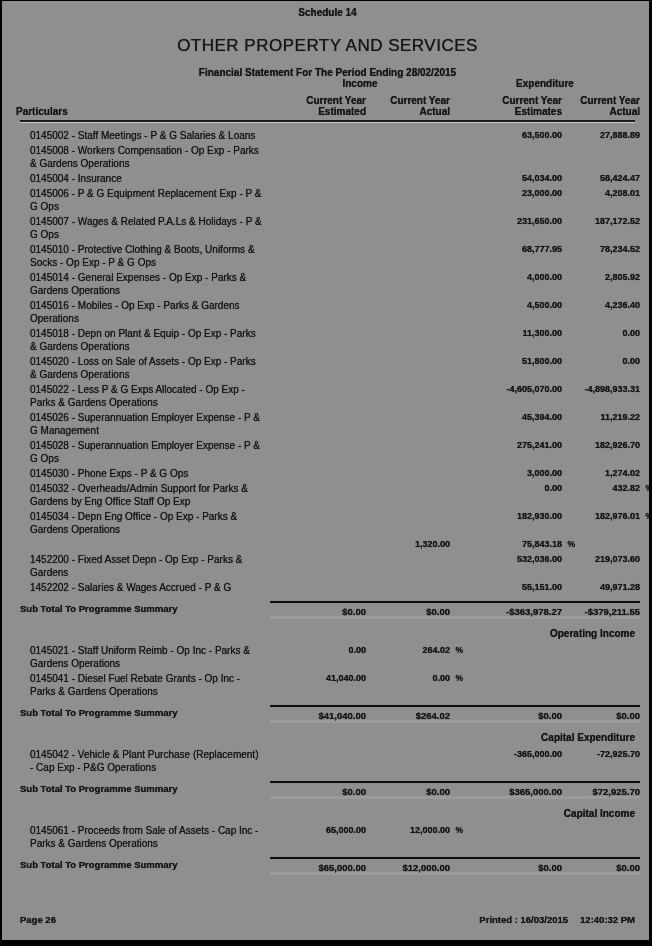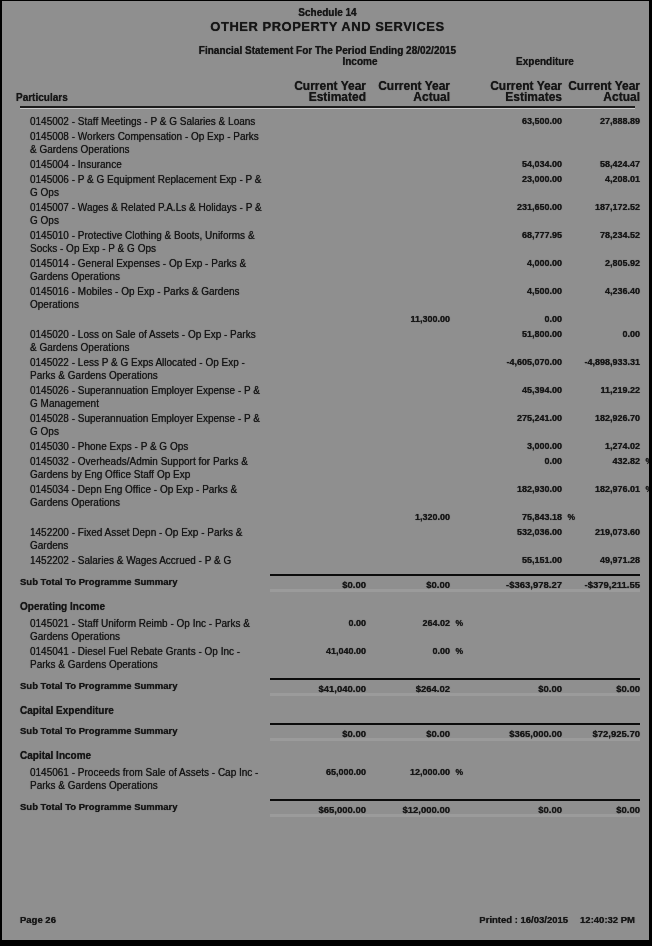--- a/index.html
+++ b/index.html
@@ -20,7 +20,7 @@
   .inner{padding:6px 14px 0 18px;}
   .center{text-align:center;}
   .hdr-schedule{font-size:10px;font-weight:700;}
-  .hdr-title{font-size:13px;font-weight:700;letter-spacing:0.5px;margin-top:1px;}
+  .hdr-title{font-size:17px;font-weight:400;letter-spacing:0.5px;margin-top:18px;}
   .hdr-subtitle{font-size:10px;font-weight:700;margin-top:11px;}
   .grid{display:grid;grid-template-columns:250px 96px 84px 112px 78px;}
   .colhead{margin-top:4px;border-bottom:2px solid #1c1c1c;box-shadow:0 1px 0 #c9c9c9;padding-bottom:3px;}

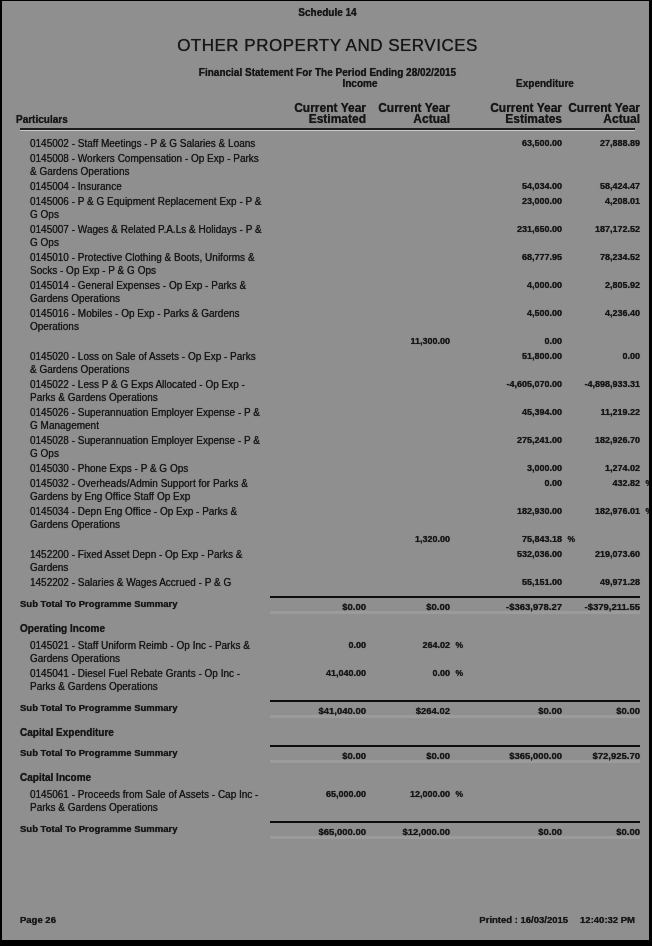--- a/index.html
+++ b/index.html
@@ -26,7 +26,7 @@
   .colhead{margin-top:4px;border-bottom:2px solid #1c1c1c;box-shadow:0 1px 0 #c9c9c9;padding-bottom:3px;}
   .grouphead{display:grid;grid-template-columns:250px 180px 190px;font-size:10px;font-weight:700;}
   .grouphead .g{text-align:center;}
-  .colhead .ch{font-size:12px;font-weight:700;text-align:right;white-space:pre-line;line-height:11px;margin-top:10px;}
+  .colhead .ch{font-size:10px;font-weight:700;text-align:right;white-space:pre-line;line-height:11px;margin-top:2px;}
   .colhead .particulars{font-size:10px;font-weight:700;text-align:left;align-self:end;margin-left:-4px;}
   .tbl{margin-top:7px;}
   .row{margin-bottom:2px;}

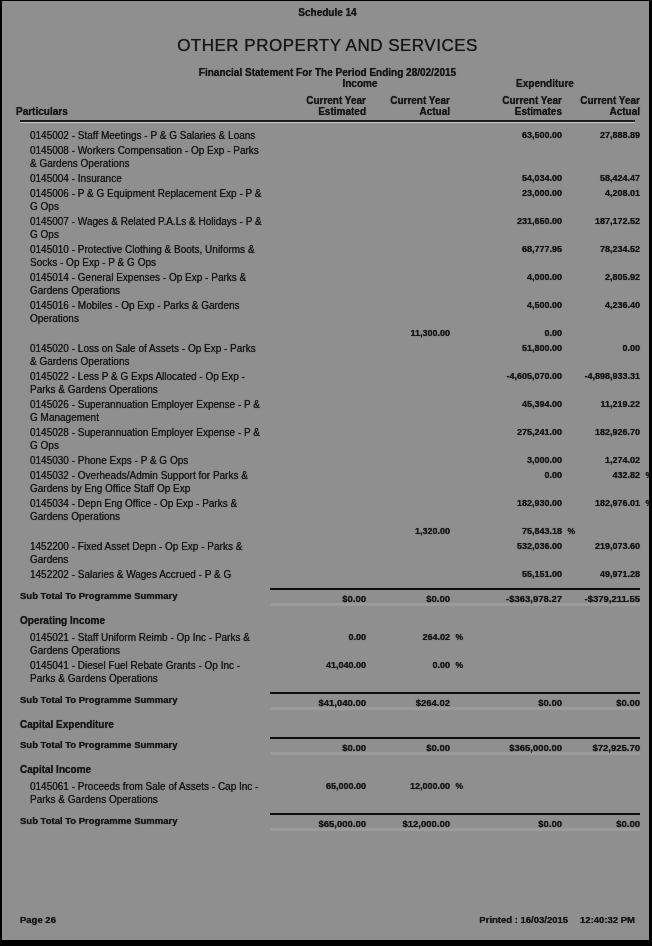--- a/index.html
+++ b/index.html
@@ -133,6 +133,7 @@
   </div>
 
   <div class="grid row">
+    <span class="lbl">0145018 - Depn on Plant &amp; Equip - Op Exp - Parks &amp; Gardens Operations</span>
     <span class="num"></span>
     <span class="num"></span>
     <span class="num">11,300.00</span>

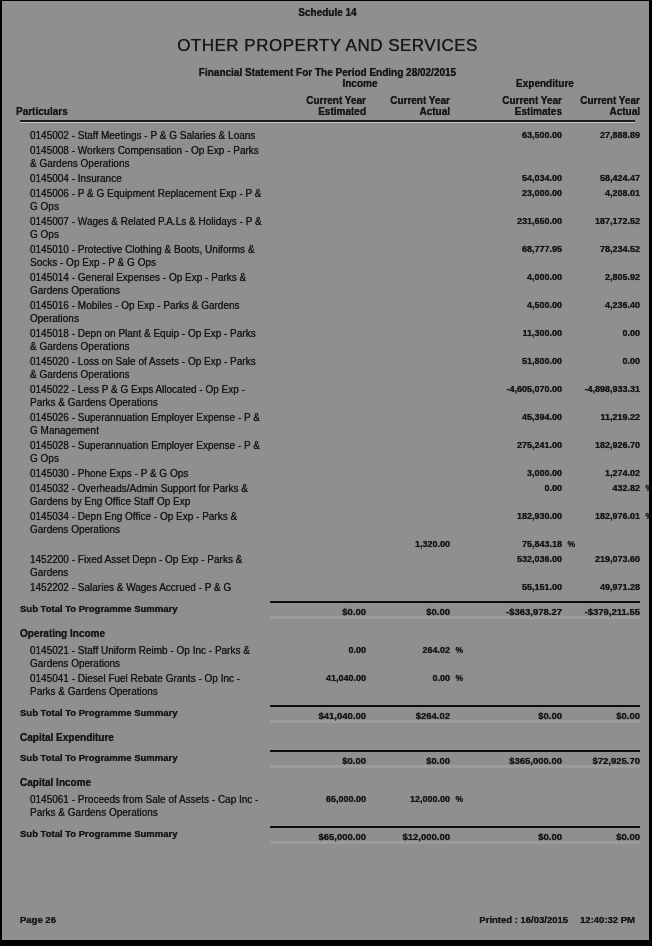--- a/index.html
+++ b/index.html
@@ -33,7 +33,7 @@
   .row .lbl{font-size:10px;font-weight:400;line-height:13px;padding-left:10px;padding-right:6px;}
   .num{font-size:9px;font-weight:700;text-align:right;line-height:13px;position:relative;}
   .mark{position:absolute;right:-13px;top:0;font-size:8.5px;}
-  .sect-head{font-size:10px;font-weight:700;margin:9px 0 5px 0;}
+  .sect-head{font-size:10px;font-weight:700;margin:9px 0 5px 0;text-align:right;}
   .subtotal{margin-top:7px;margin-bottom:9px;}
   .subtotal .lbl{font-size:9.5px;font-weight:700;line-height:15px;}
   .subtotal .num{font-size:9.5px;line-height:15px;border-top:2px solid #0c0c0c;box-shadow:0 -3px 0 #9b9b9b inset;padding-top:1px;}

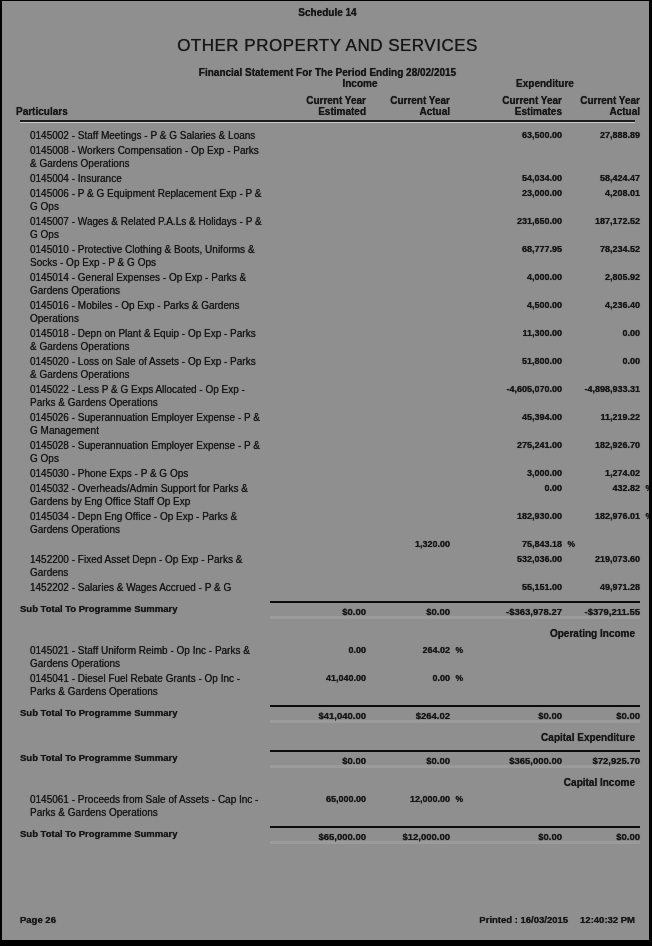--- a/index.html
+++ b/index.html
@@ -255,6 +255,13 @@
 
   <div class="sect-head">Capital Expenditure</div>
 
+  <div class="grid row">
+    <span class="lbl">0145042 - Vehicle &amp; Plant Purchase (Replacement) - Cap Exp - P&amp;G Operations</span>
+    <span class="num"></span>
+    <span class="num"></span>
+    <span class="num">-365,000.00</span>
+    <span class="num">-72,925.70</span>
+  </div>
 
   <div class="grid subtotal">
     <span class="lbl">Sub Total To Programme Summary</span>

